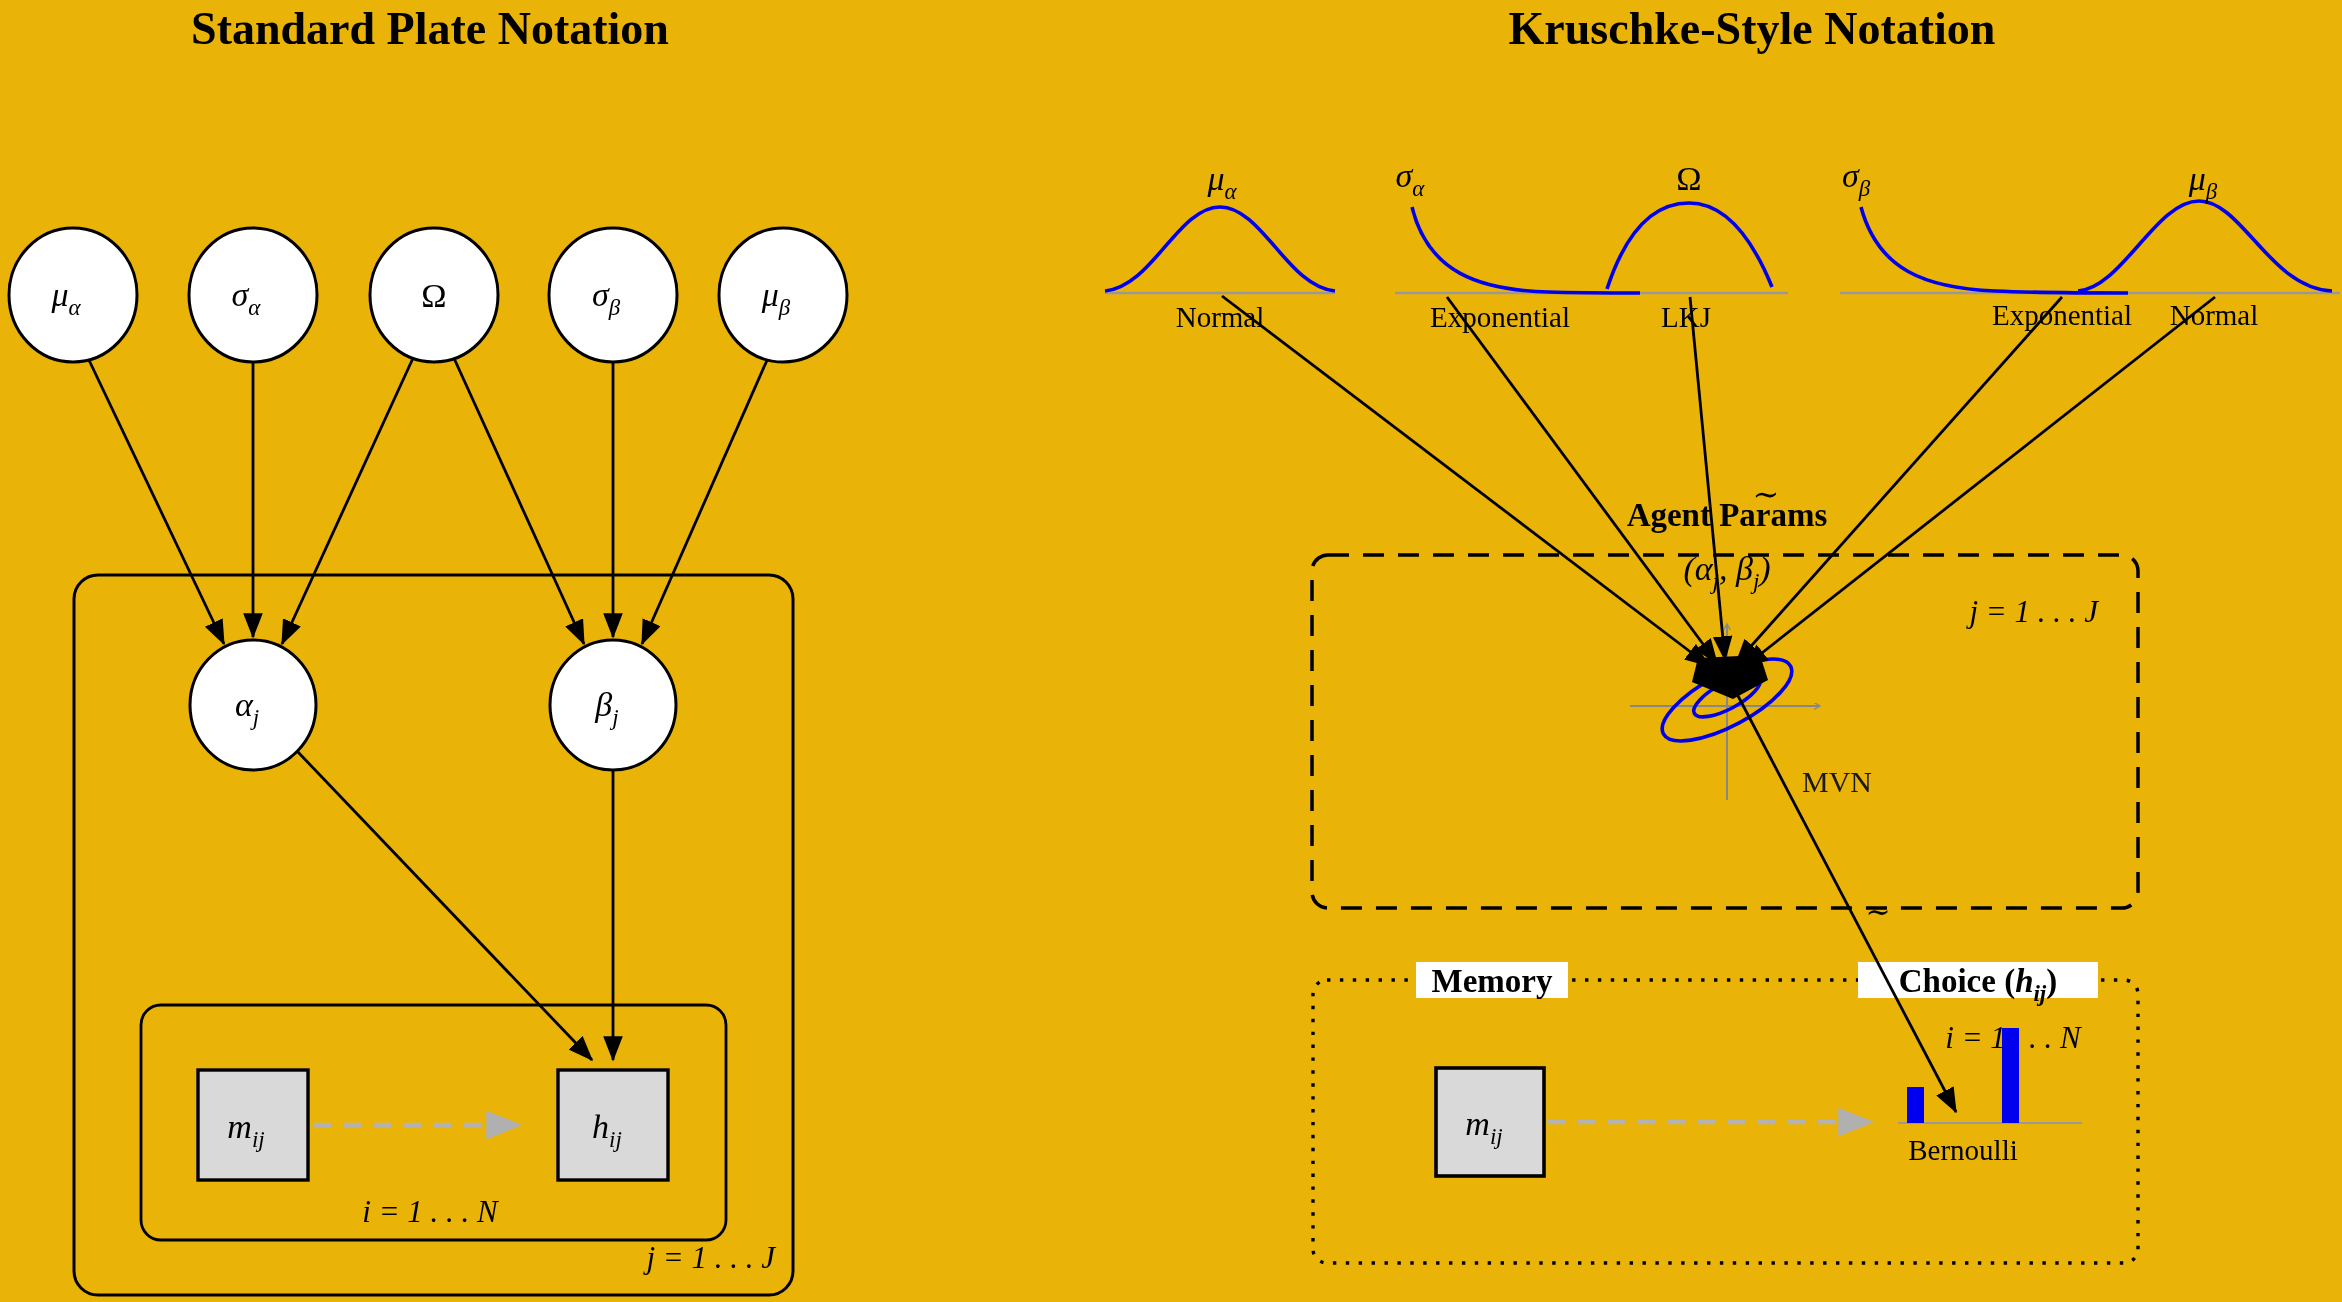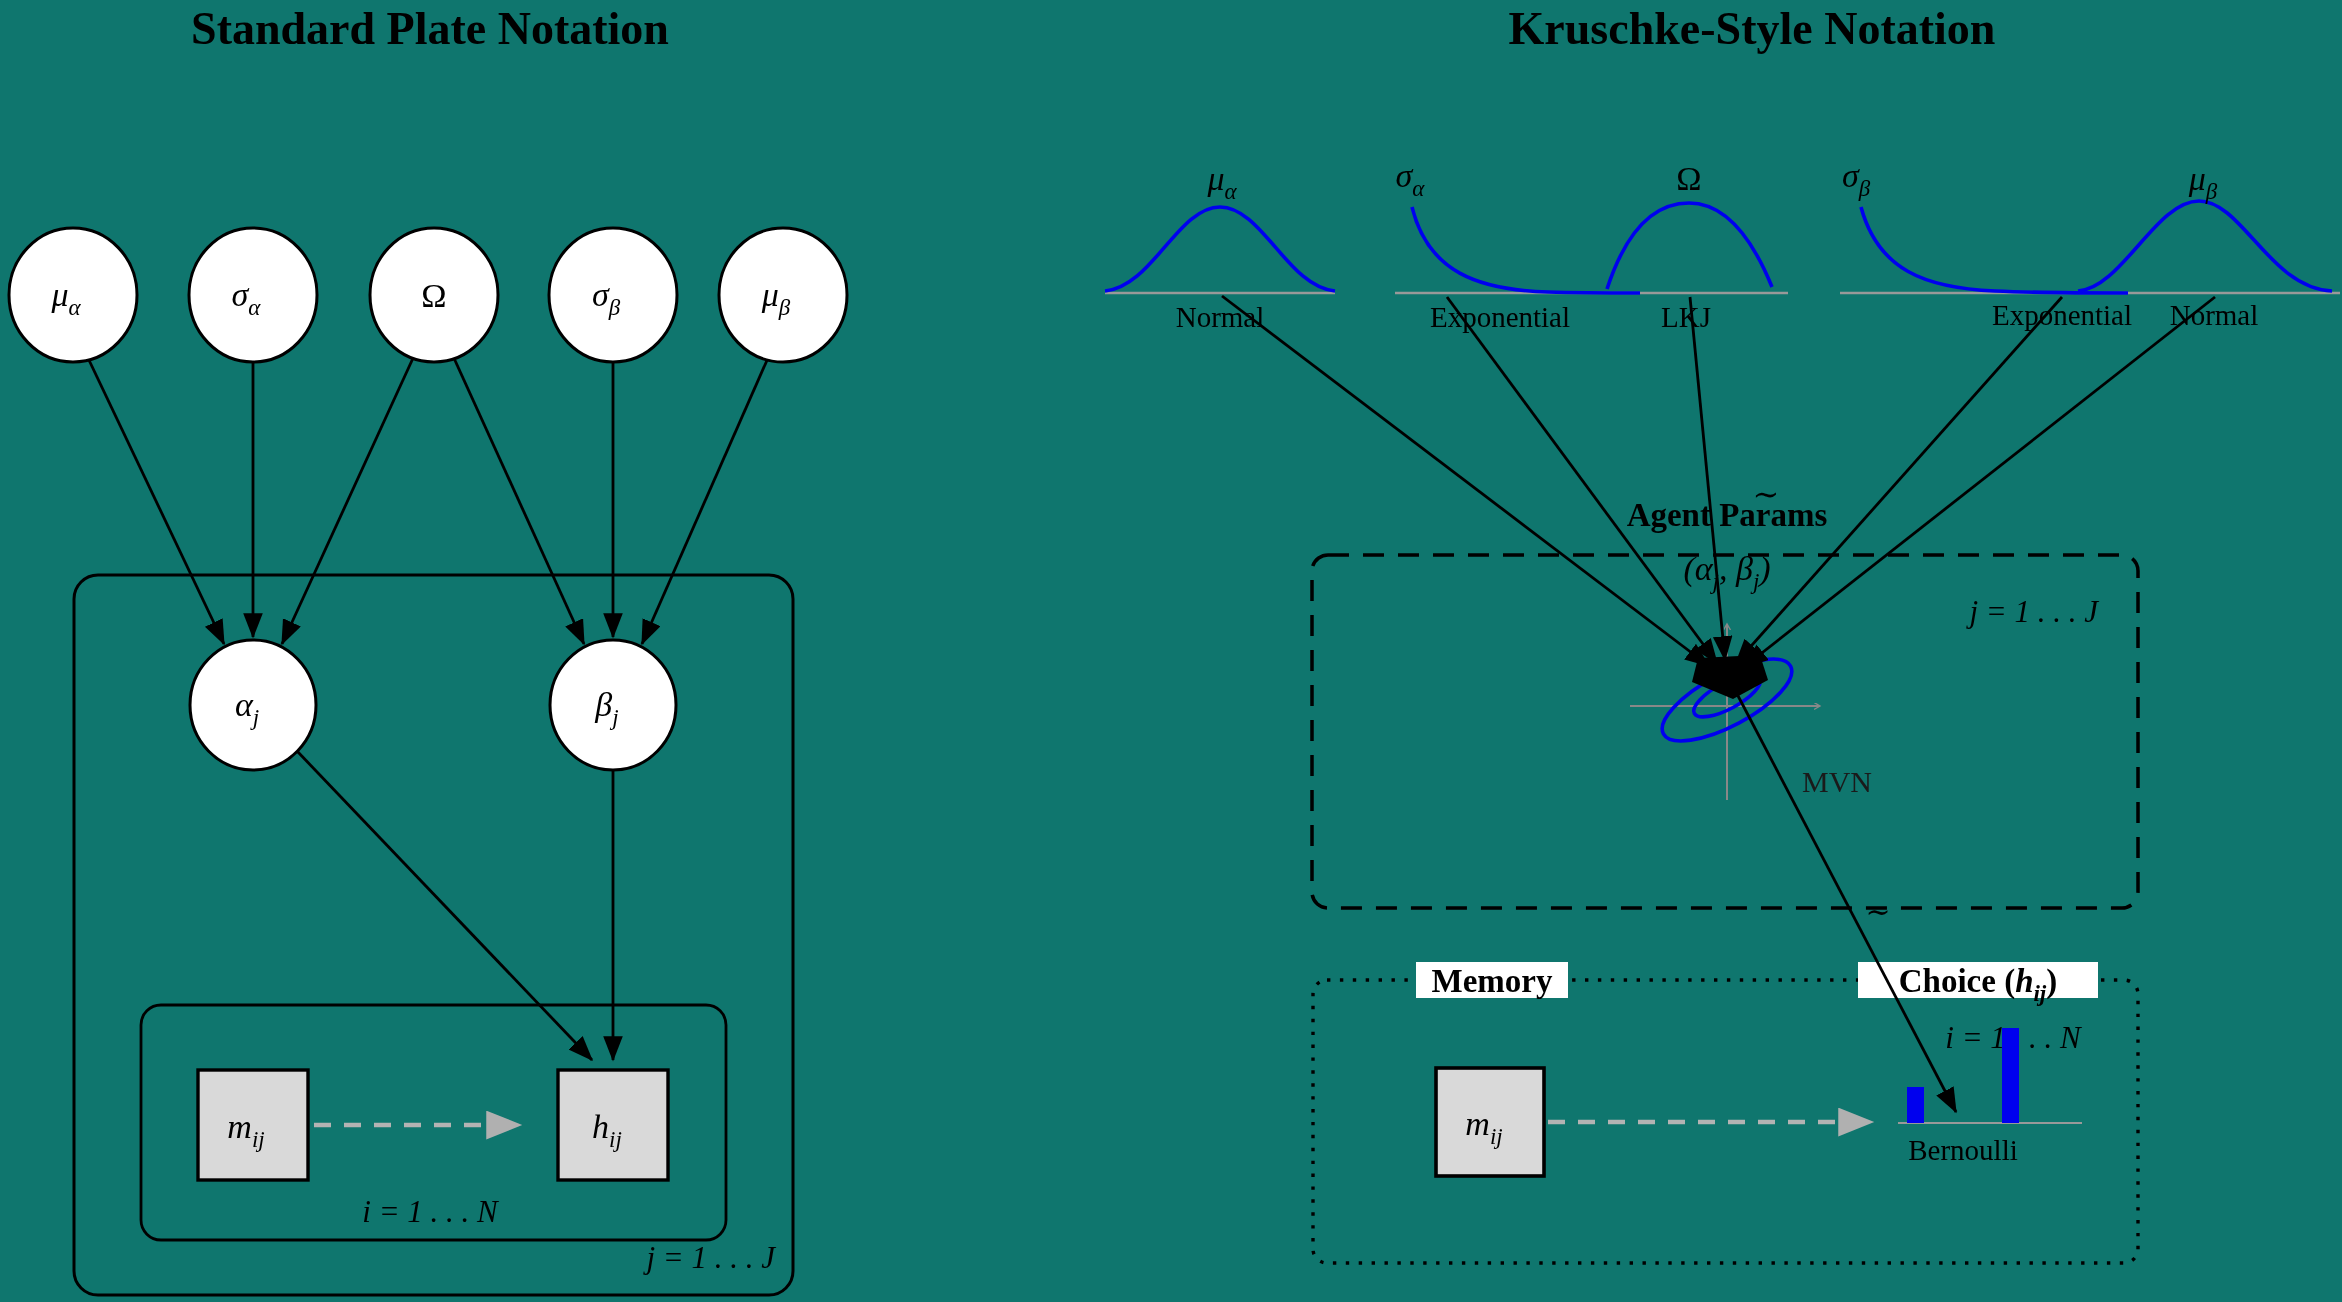--- a/index.html
+++ b/index.html
@@ -3,7 +3,7 @@
 <meta charset="utf-8">
 <style>
   html,body{margin:0;padding:0;background:#ffffff;}
-  #stage{position:relative;width:2342px;height:1302px;background:#0f766e;overflow:hidden;}
+  #stage{position:relative;width:2342px;height:1302px;background:#eab308;overflow:hidden;}
   svg{display:block;}
   text{font-family:"Liberation Serif","DejaVu Serif",serif;fill:#000;}
   .title{font-size:46px;font-weight:bold;}

